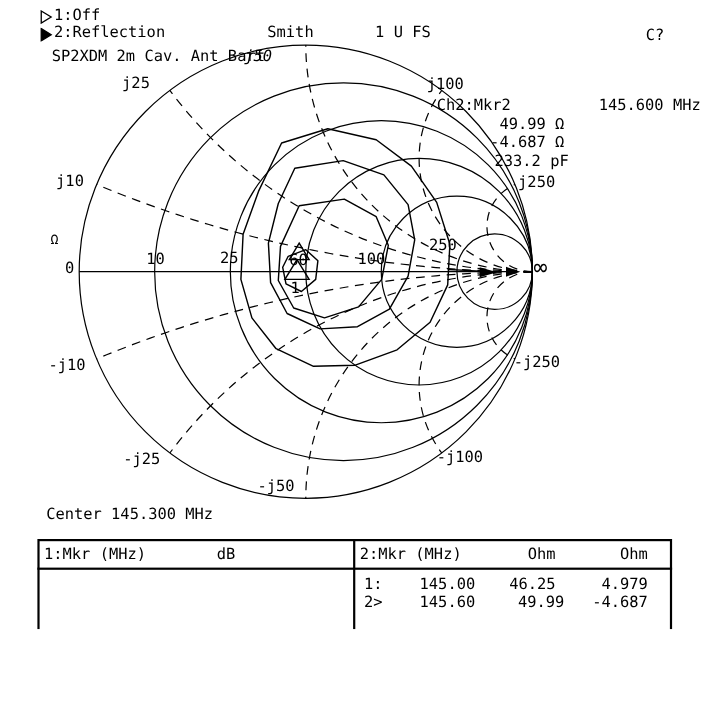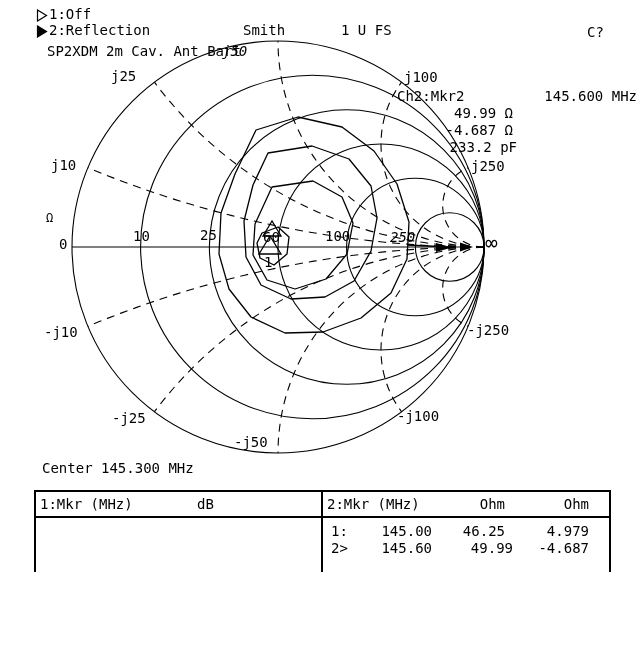--- a/index.html
+++ b/index.html
@@ -83,7 +83,7 @@
 
   <div class="t" style="left:222px;top:44px;font-style:italic;">j50</div>
   <div class="t" style="left:111px;top:69px;">j25</div>
-  <div class="t" style="left:404px;top:70px;">j100</div>
+  <div class="t" style="left:388px;top:70px;">j100</div>
   <div class="t" style="left:51px;top:158px;">j10</div>
   <div class="t" style="left:471px;top:159px;">j250</div>
   <div class="t" style="left:46px;top:211px;font-size:12px;">Ω</div>

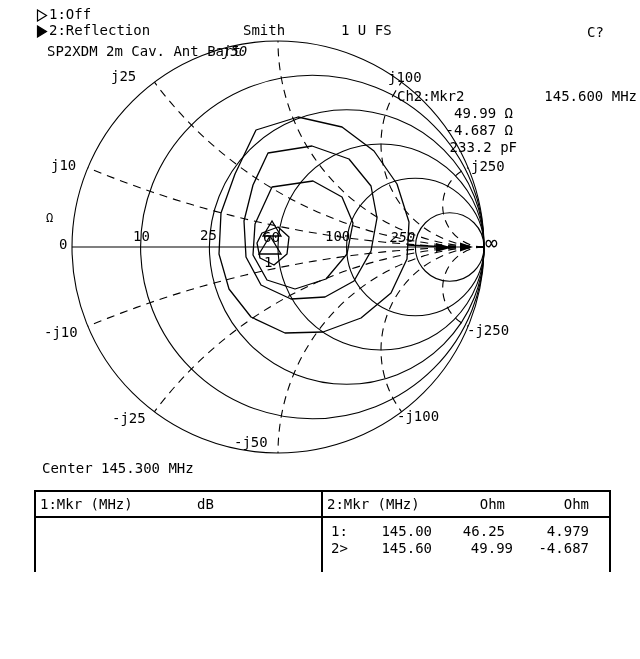--- a/index.html
+++ b/index.html
@@ -93,7 +93,7 @@
   <div class="t" style="left:200px;top:228px;">25</div>
   <div class="t" style="left:263px;top:230px;">60</div>
   <div class="t" style="left:325px;top:229px;">100</div>
-  <div class="t" style="left:390px;top:230px;font-style:italic;">250</div>
+  <div class="t" style="left:390px;top:216px;">250</div>
   <div class="t" style="left:44px;top:325px;">-j10</div>
   <div class="t" style="left:112px;top:411px;">-j25</div>
   <div class="t" style="left:234px;top:435px;">-j50</div>

